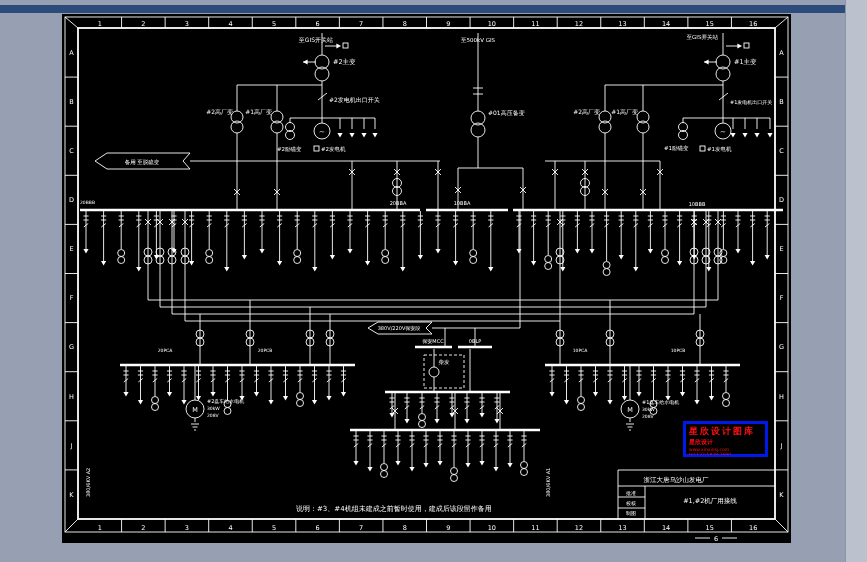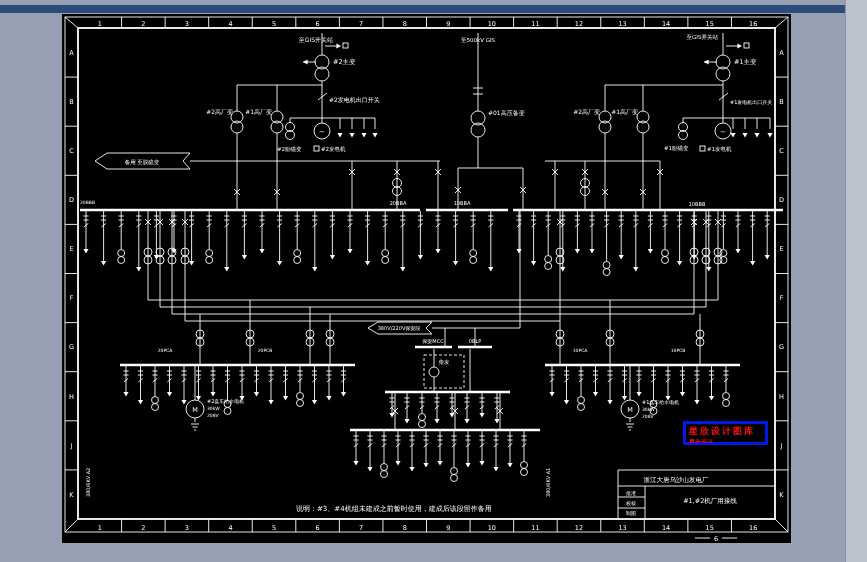--- a/index.html
+++ b/index.html
@@ -10,7 +10,7 @@
   .scrollstrip{position:absolute;left:845px;top:0;width:22px;height:562px;background:#bcc2cd;border-left:1px solid #8a93a5;}
   svg#cad{position:absolute;left:0;top:0;}
   svg text{font-family:"DejaVu Sans","Liberation Sans",sans-serif;}
-  .watermark{position:absolute;left:683px;top:421px;width:85px;height:24px;background:#000;
+  .watermark{position:absolute;left:683px;top:421px;width:85px;height:36px;background:#000;
      border:2px solid #0018e8;box-sizing:border-box;color:#ff1010;overflow:hidden;}
   .watermark .inner{border:1px solid #0018e8;width:100%;height:100%;box-sizing:border-box;padding:1px 3px;}
   .wm1{font-size:9px;font-weight:bold;letter-spacing:2px;white-space:nowrap;}

